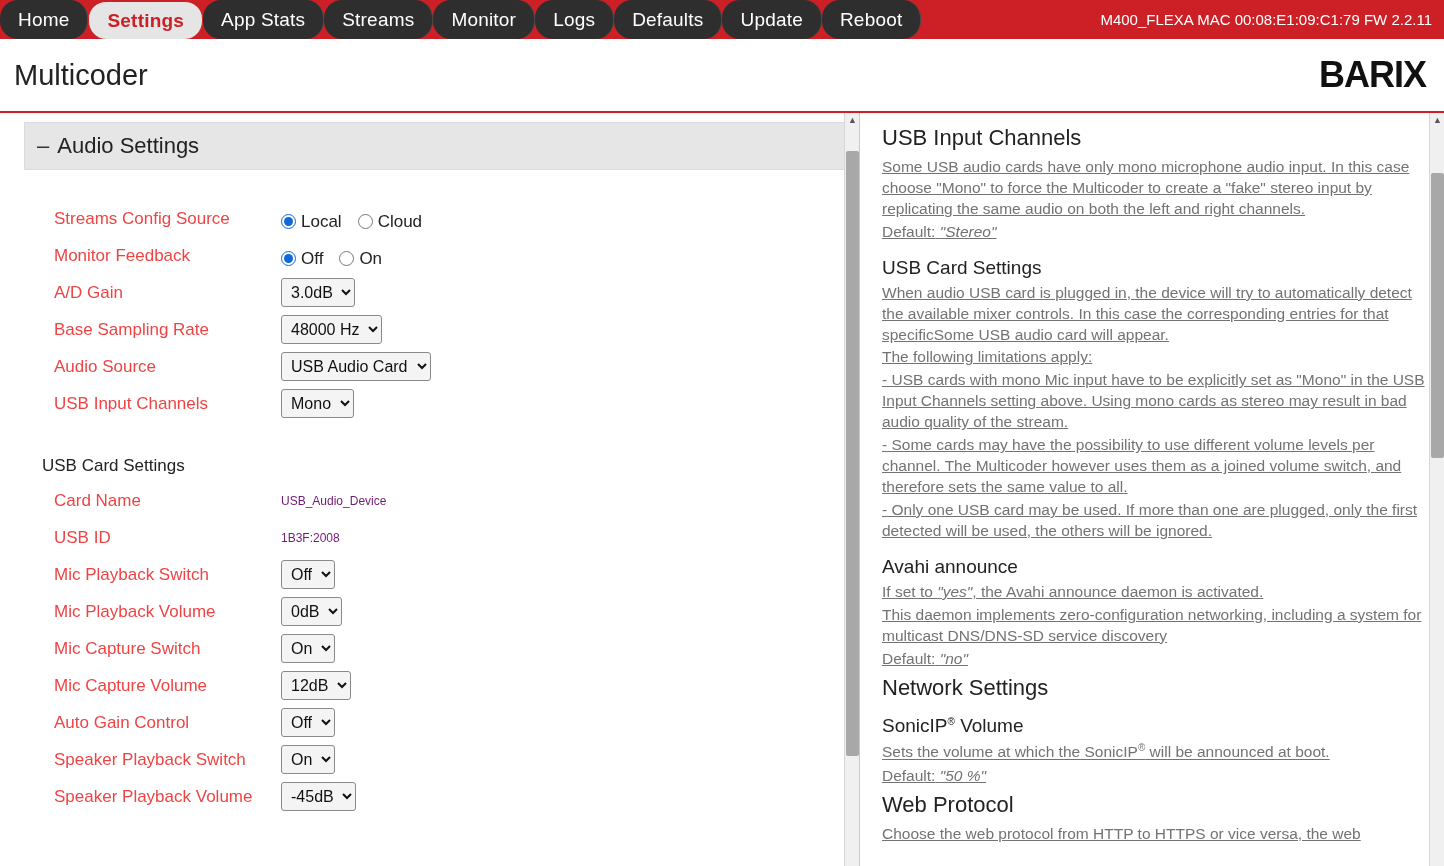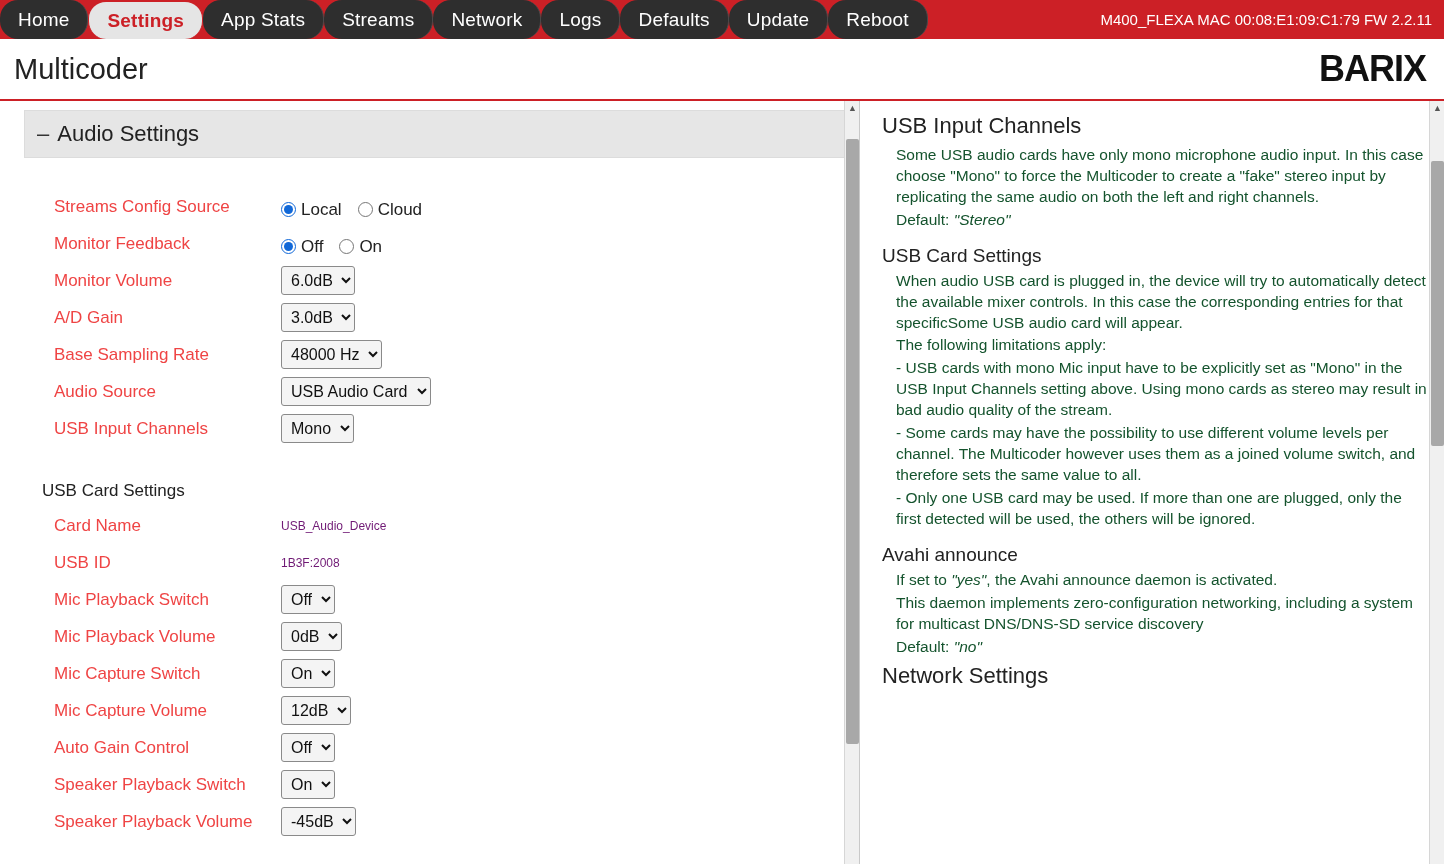--- a/index.html
+++ b/index.html
@@ -222,7 +222,7 @@
   <div class="nav-item active">Settings</div>
   <div class="nav-item">App Stats</div>
   <div class="nav-item">Streams</div>
-  <div class="nav-item">Network</div>
+  <div class="nav-item">Monitor</div>
   <div class="nav-item">Logs</div>
   <div class="nav-item">Defaults</div>
   <div class="nav-item">Update</div>

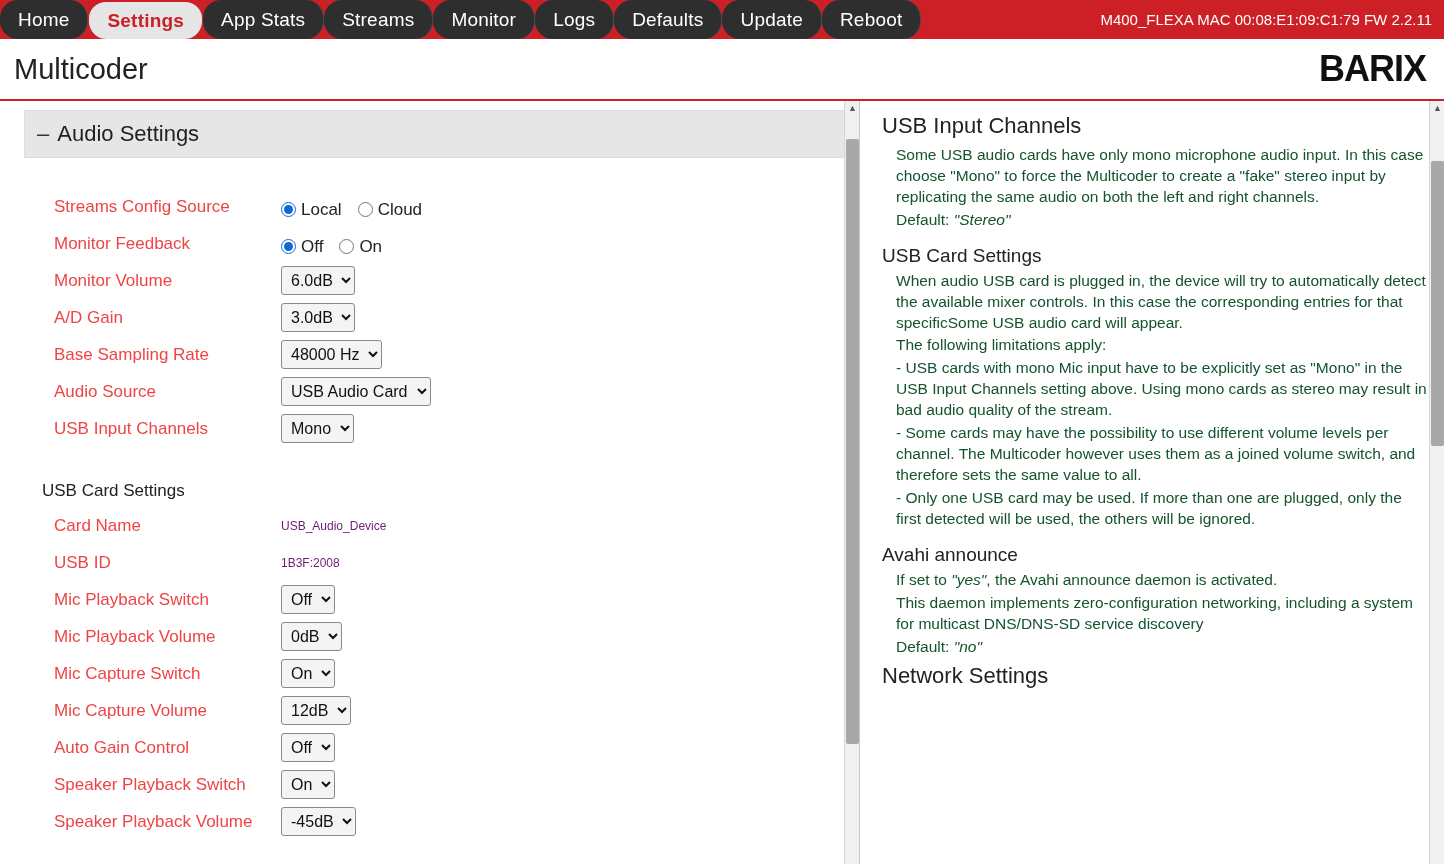--- a/index.html
+++ b/index.html
@@ -55,7 +55,7 @@
 
   
   #titlebar {
-    height: 62px;
+    height: 74px;
     display: flex;
     align-items: center;
     justify-content: space-between;

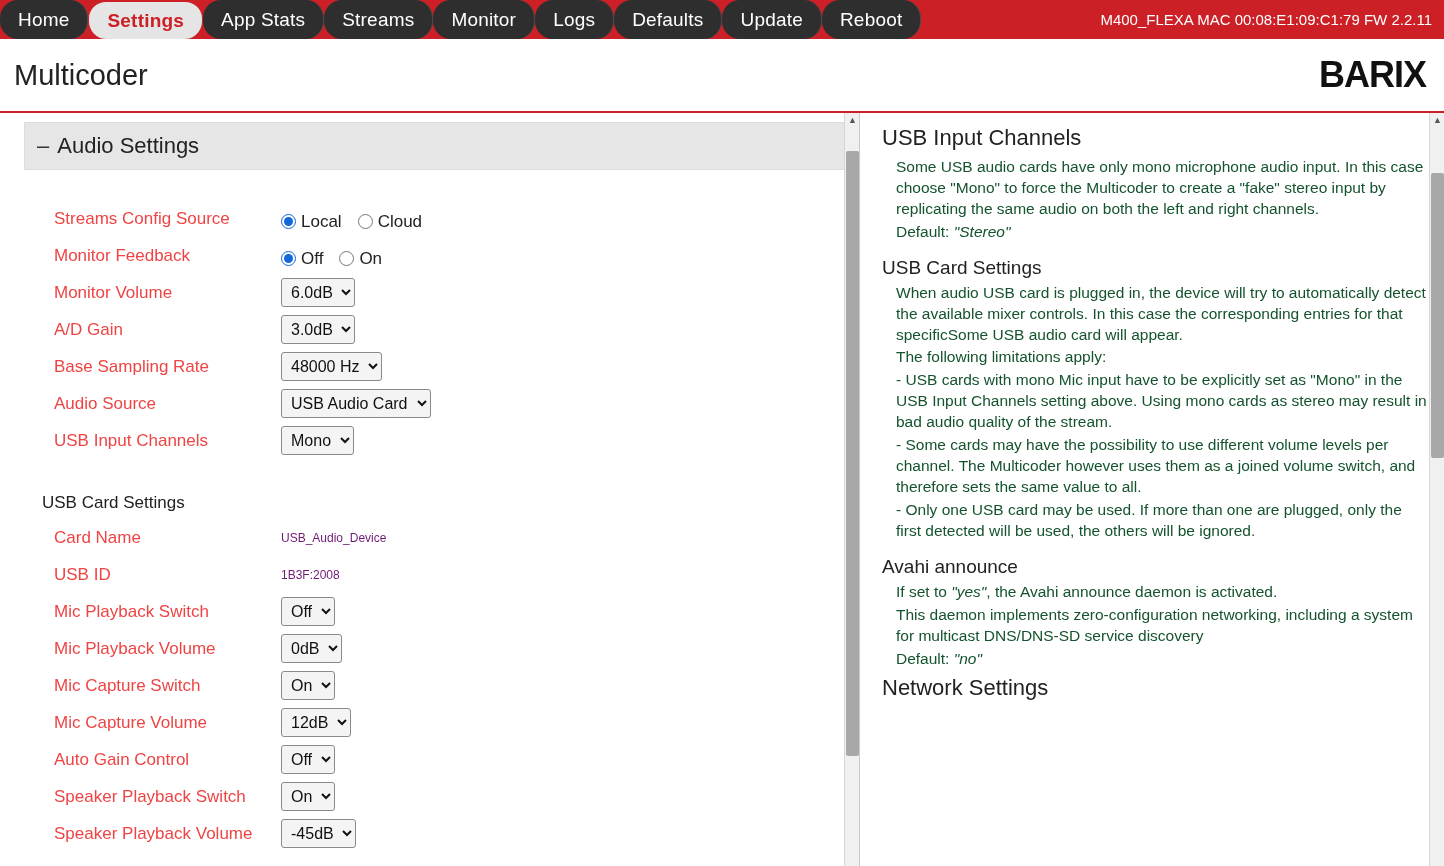--- a/index.html
+++ b/index.html
@@ -206,9 +206,10 @@
   .help-p {
     font-size: 15.5px;
     line-height: 1.35;
-    color: #14532d;
-    margin: 0 0 2px 14px;
+    color: #737373;
+    margin: 0 0 2px 0;
     max-width: 545px;
+    text-decoration: underline;
   }
   .help-p i { font-style: italic; }
   .help-block { margin-bottom: 6px; }

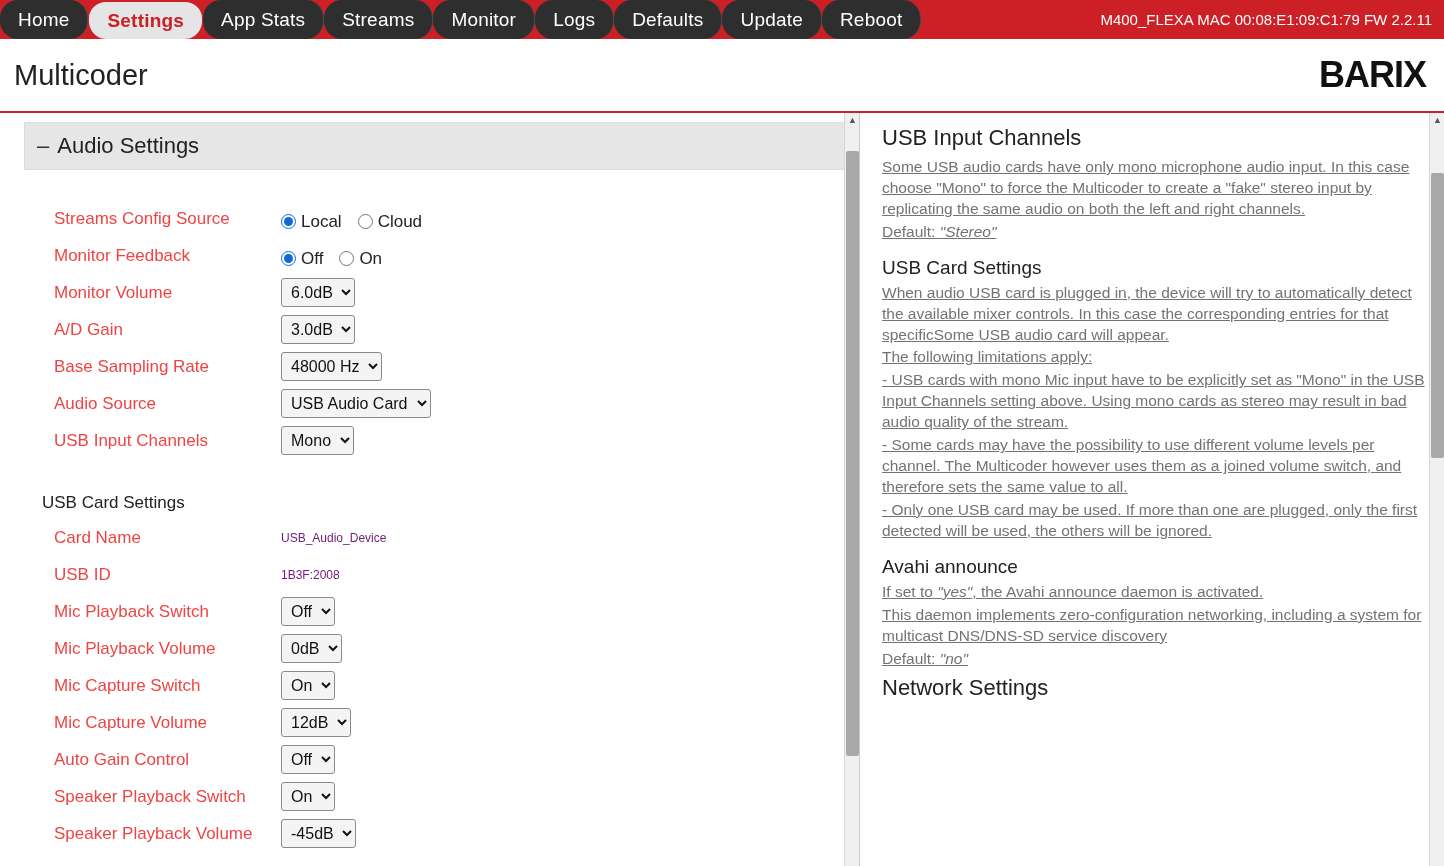--- a/index.html
+++ b/index.html
@@ -275,14 +275,6 @@
         </div>
       </div>
 
-      <div class="row">
-        <div class="label">Monitor Volume</div>
-        <div class="ctrl">
-          <select>
-            <option>6.0dB</option>
-          </select>
-        </div>
-      </div>
 
       <div class="row">
         <div class="label">A/D Gain</div>

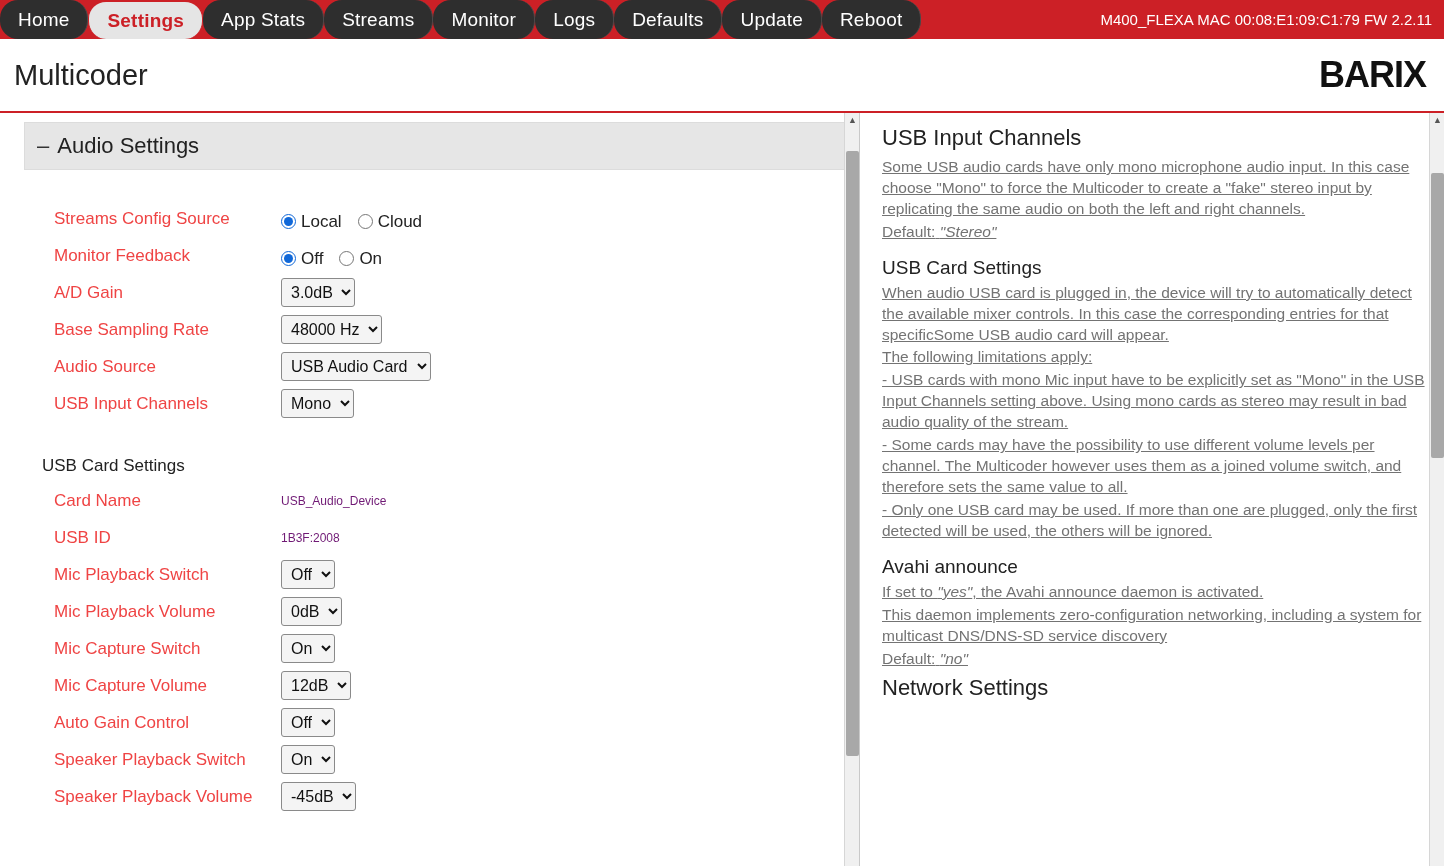--- a/index.html
+++ b/index.html
@@ -431,6 +431,18 @@
       <div class="help-h2">Network Settings</div>
     </div>
 
+    <div class="help-block">
+      <div class="help-h3">
+        <span>SonicIP</span><sup>®</sup><span> Volume</span>
+      </div>
+      <div class="help-p">
+        <span>Sets the volume at which the SonicIP</span><sup>®</sup><span> will be announced at boot.</span>
+      </div>
+      <div class="help-p">
+        <span>Default:</span>
+        <i>"50 %"</i>
+      </div>
+    </div>
 
 
     <div class="scrollbar">

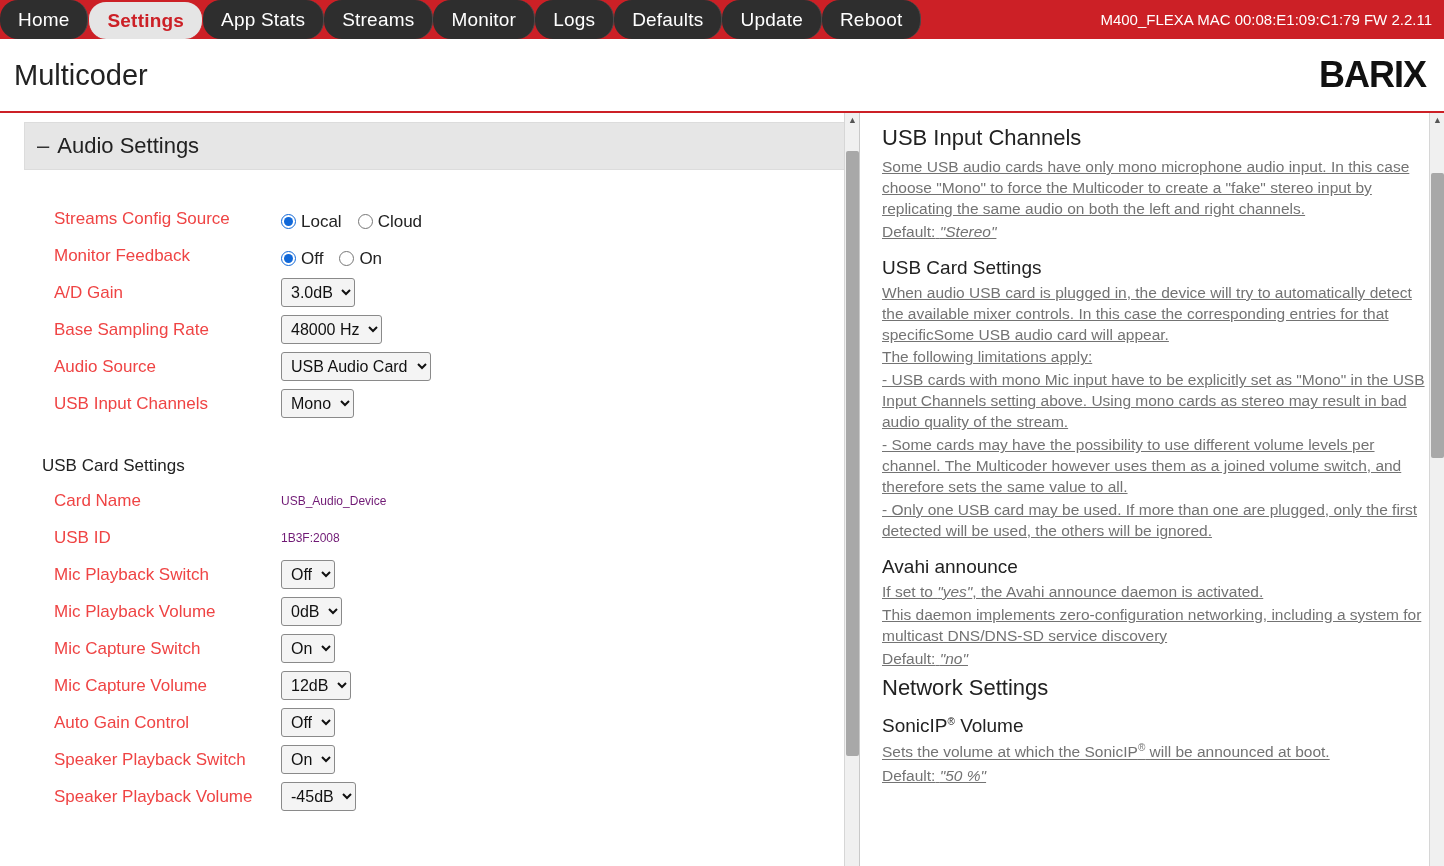--- a/index.html
+++ b/index.html
@@ -444,6 +444,10 @@
       </div>
     </div>
 
+    <div class="help-block">
+      <div class="help-h2">Web Protocol</div>
+      <div class="help-p">Choose the web protocol from HTTP to HTTPS or vice versa, the web</div>
+    </div>
 
     <div class="scrollbar">
       <div class="scroll-arrow">▲</div>

